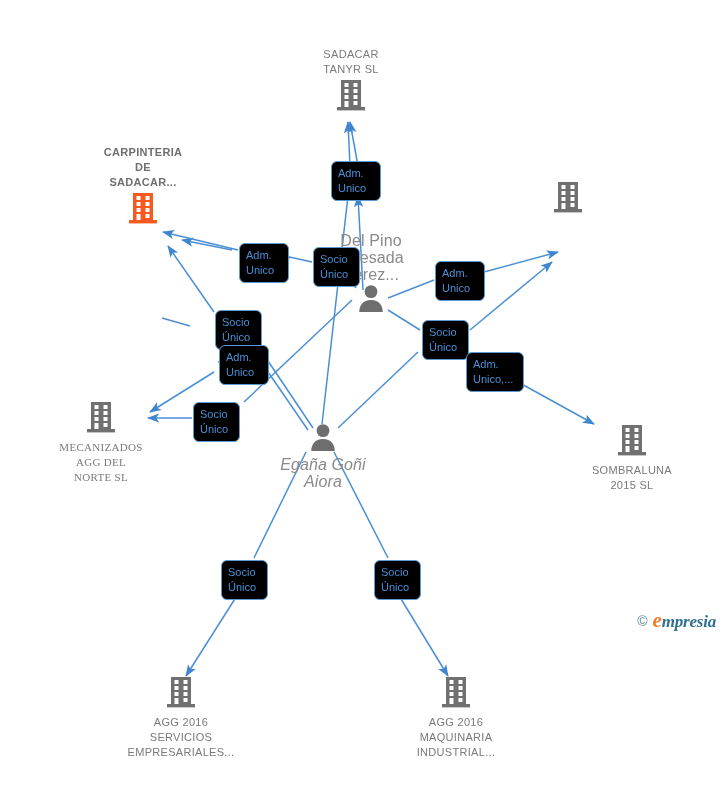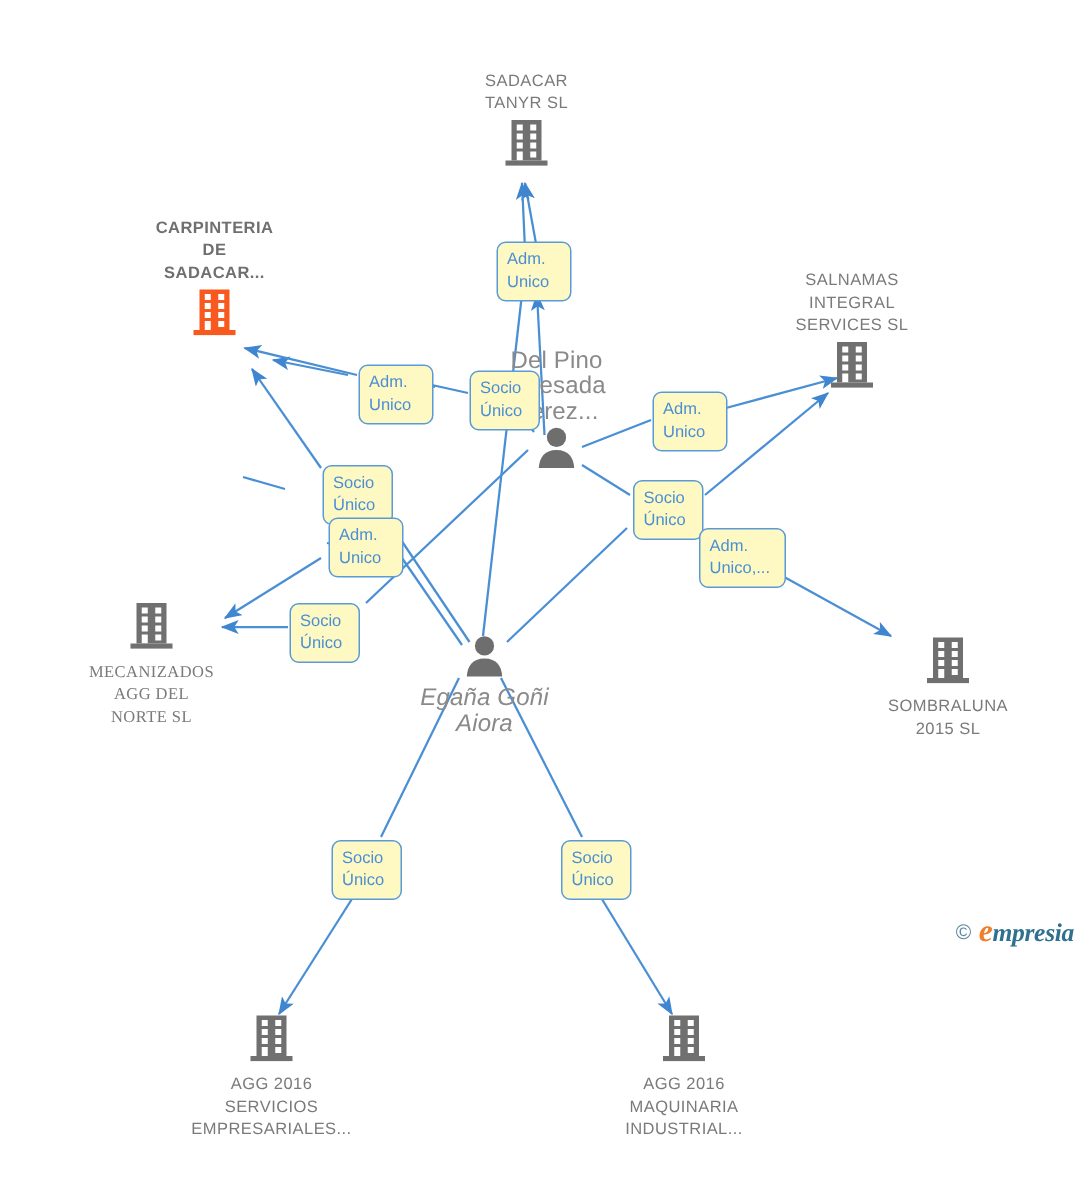--- a/index.html
+++ b/index.html
@@ -31,7 +31,7 @@
   .edge-label{
     position:absolute;
     box-sizing:border-box;
-    background:#fef9c3;
+    background:#000000;
     border:1.4px solid #5b9bd5;
     border-radius:6px;
     color:#4a8fd4;

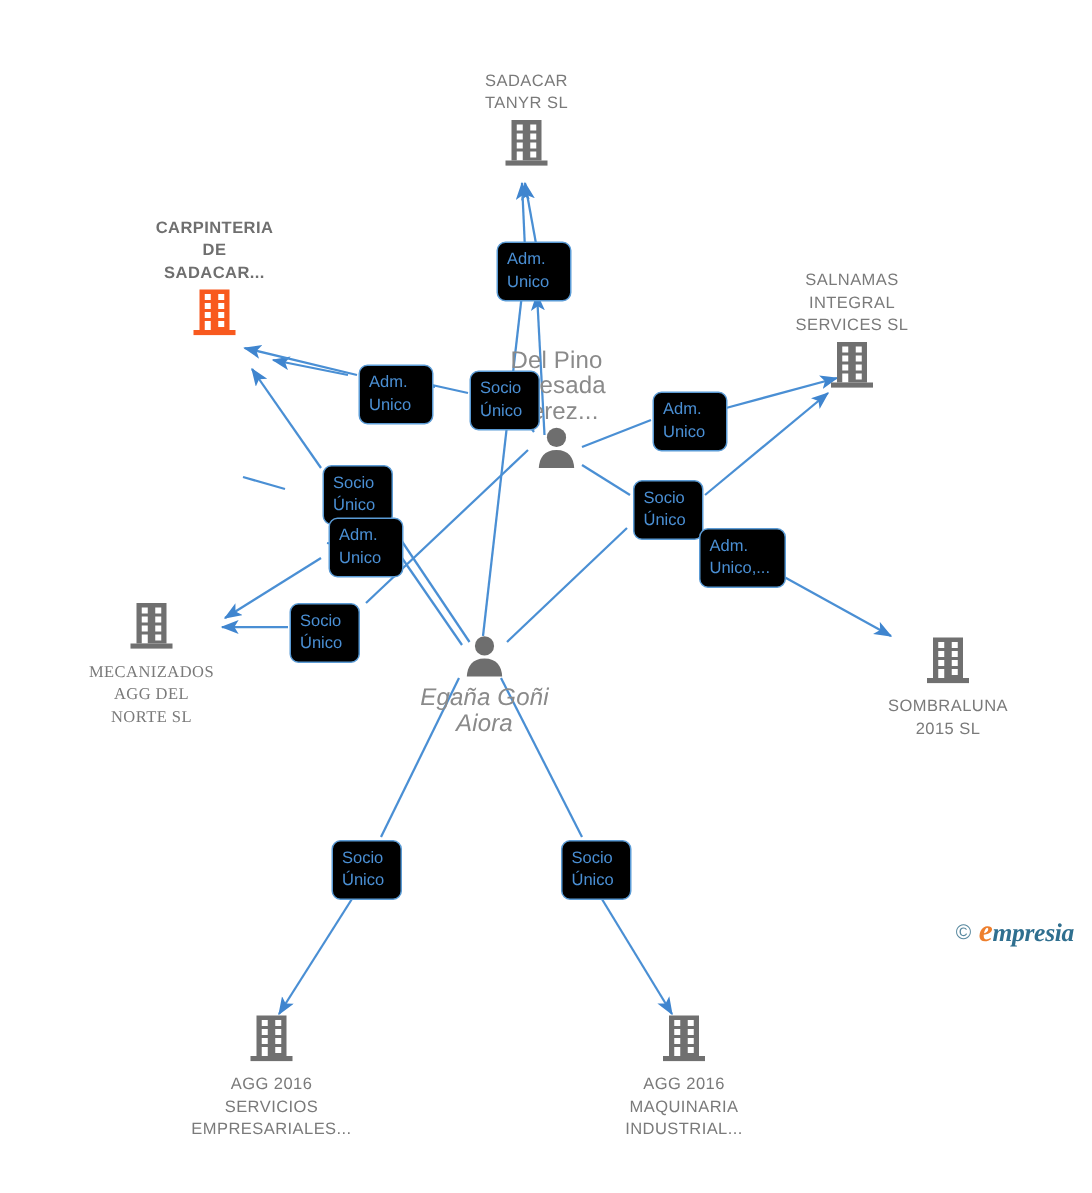--- a/index.html
+++ b/index.html
@@ -151,9 +151,6 @@
   </div>
 
   <div class="node company above" style="left:568px;top:180px;">
-    <span class="nlabel">SALNAMAS
-INTEGRAL
-SERVICES  SL</span>
     <span class="icon">
       <svg width="32" height="34" viewBox="0 0 32 34">
         <rect x="6" y="2" width="20" height="27" fill="#707070"></rect>

